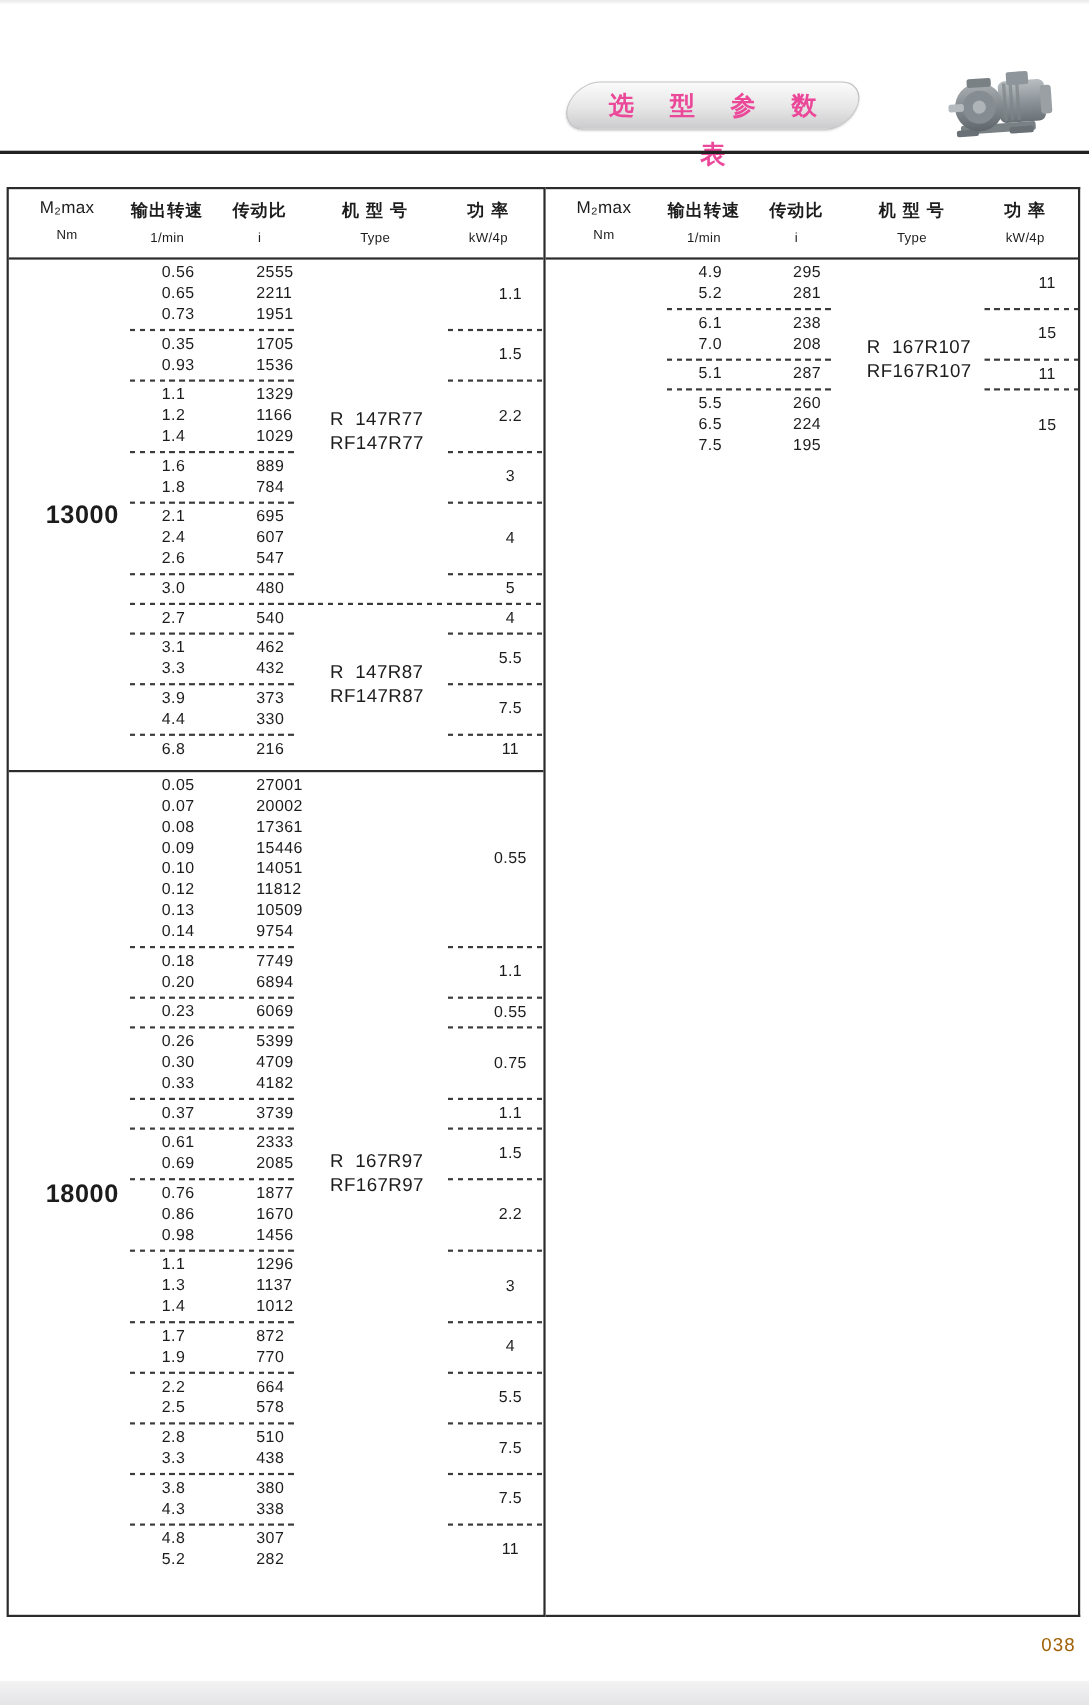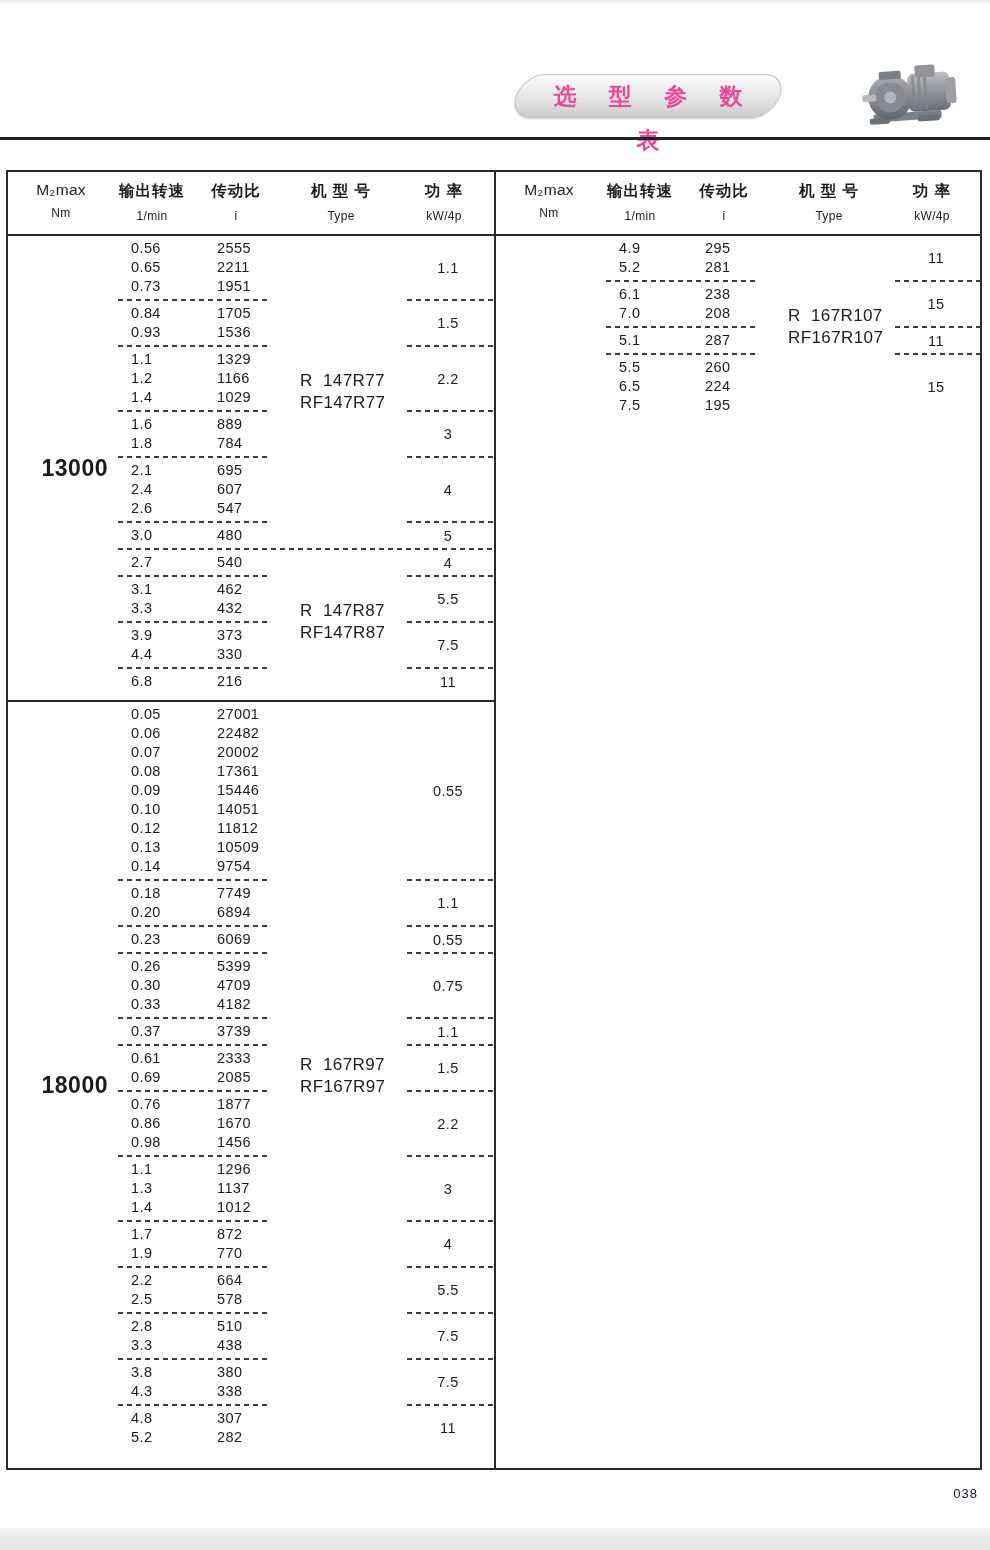--- a/index.html
+++ b/index.html
@@ -43,7 +43,7 @@
   .block{position:relative;}
   .type-label{position:absolute;left:292px;top:50%;transform:translateY(-50%);
         font-size:17px;line-height:22px;white-space:pre;letter-spacing:.4px;}
-  .group{position:relative;padding:3px 0;}
+  .group{position:relative;padding:3px 0;margin-left:16px;}
   .row{position:relative;height:19px;line-height:19px;}
   .speed{position:absolute;left:123px;}
   .ratio{position:absolute;left:209px;}

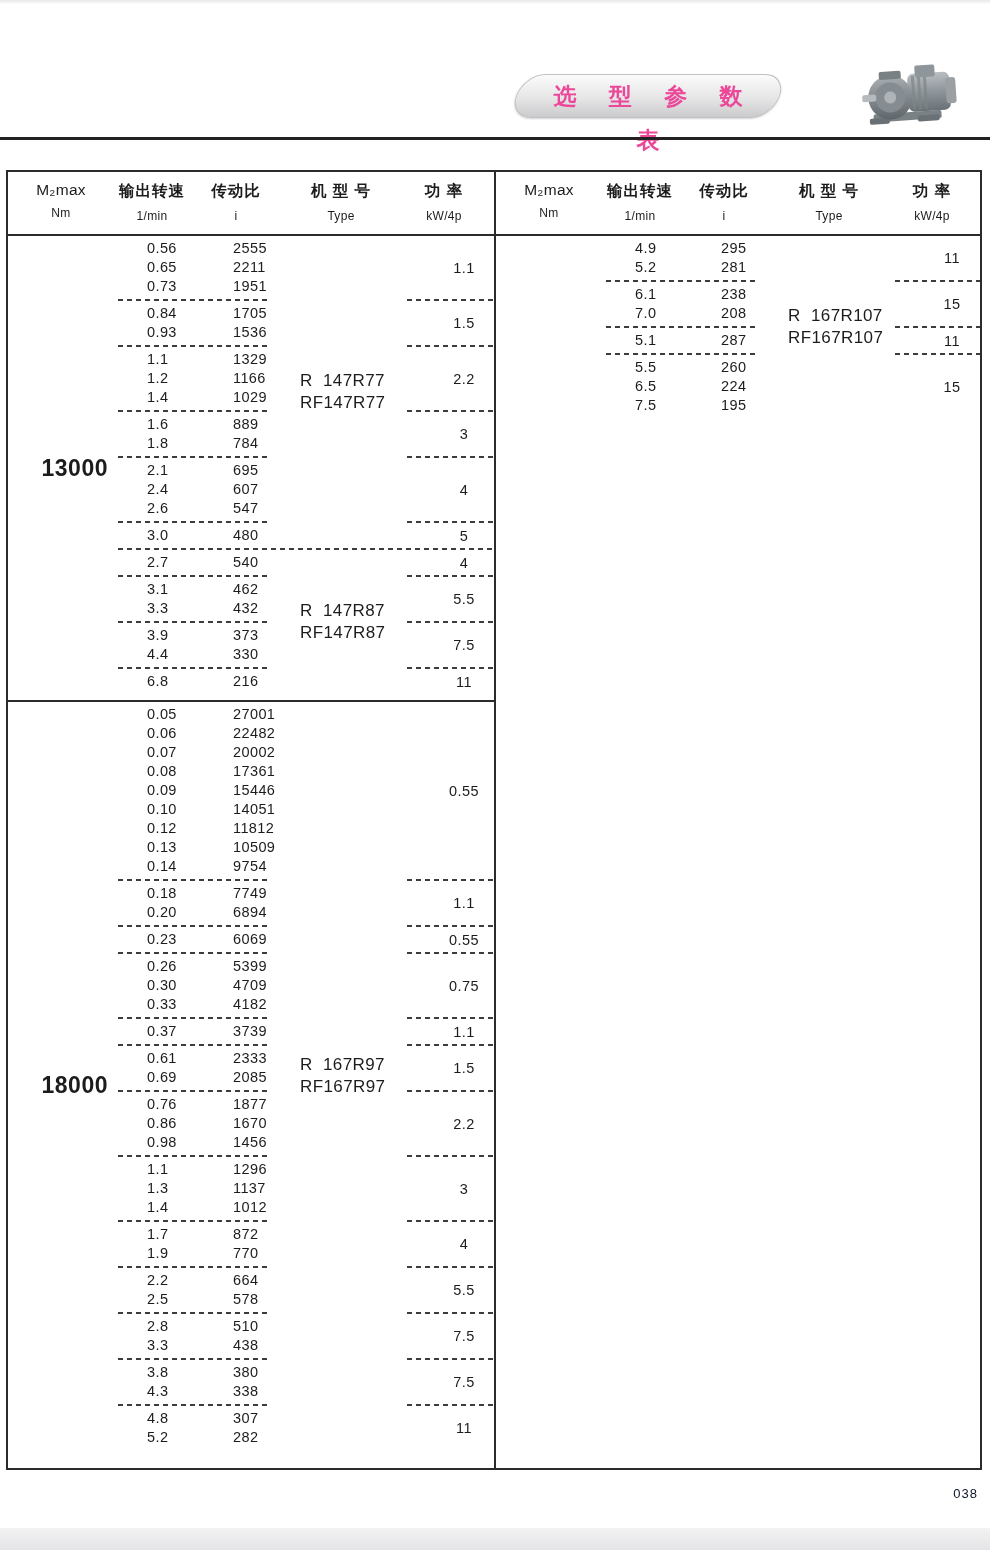--- a/index.html
+++ b/index.html
@@ -156,7 +156,7 @@
               </div>
               <div class="group">
                 <div class="row">
-                  <span class="speed">0.84</span>
+                  <span class="speed">0.35</span>
                   <span class="ratio">1705</span>
                 </div>
                 <div class="row">

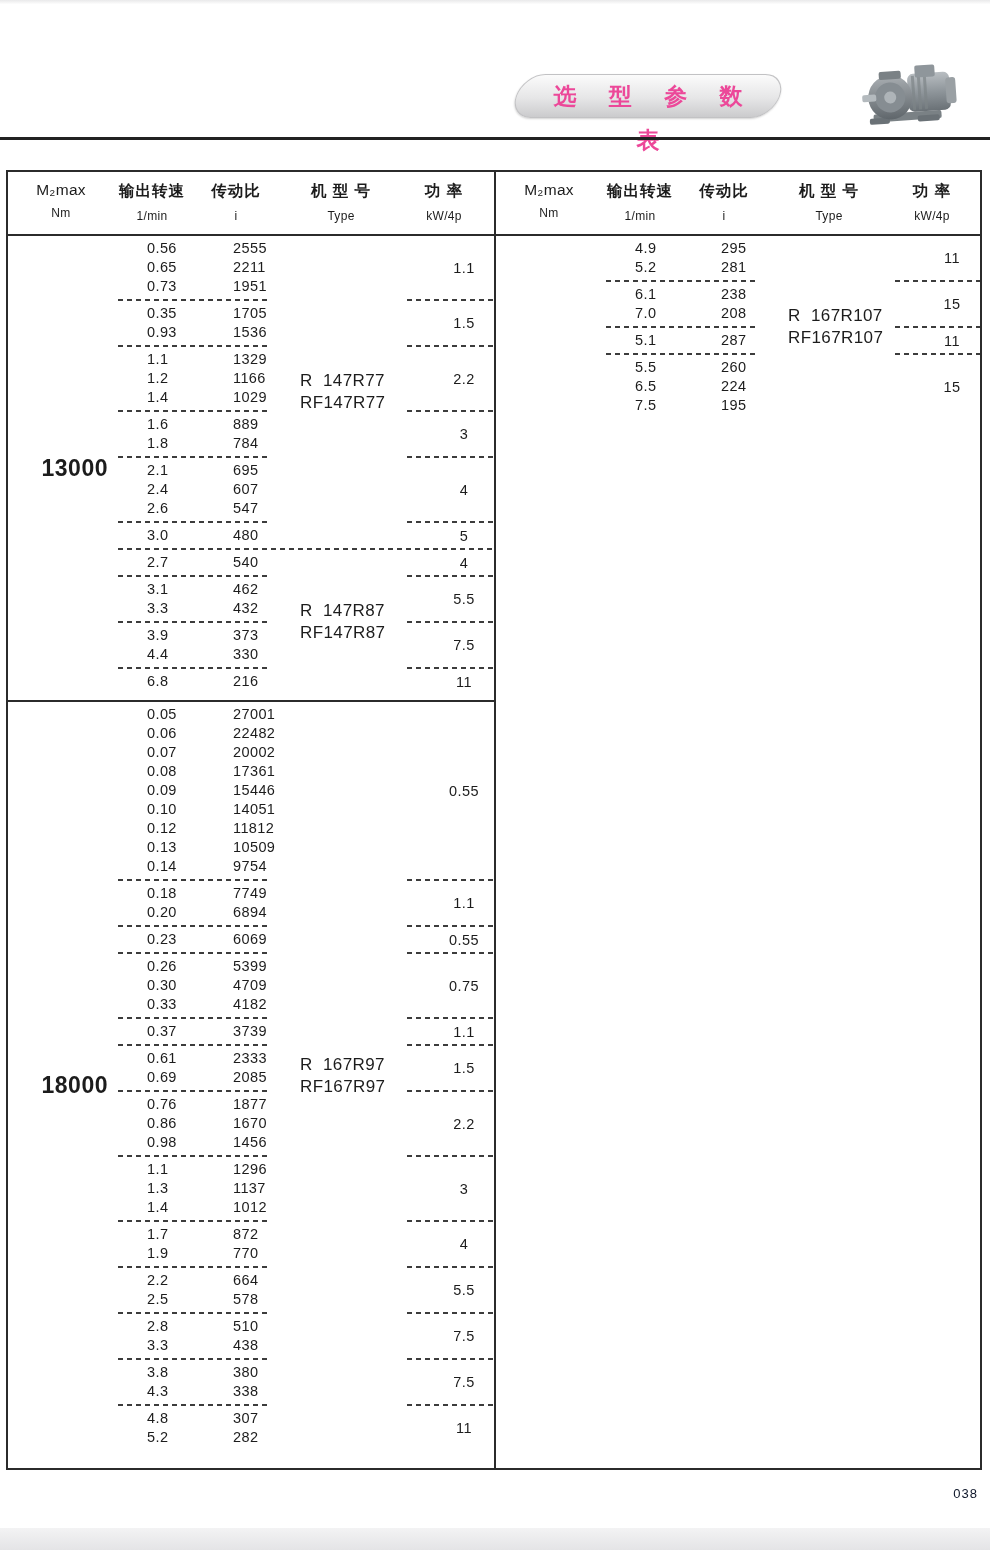--- a/index.html
+++ b/index.html
@@ -295,10 +295,6 @@
                   <span class="ratio">27001</span>
                 </div>
                 <div class="row">
-                  <span class="speed">0.06</span>
-                  <span class="ratio">22482</span>
-                </div>
-                <div class="row">
                   <span class="speed">0.07</span>
                   <span class="ratio">20002</span>
                 </div>

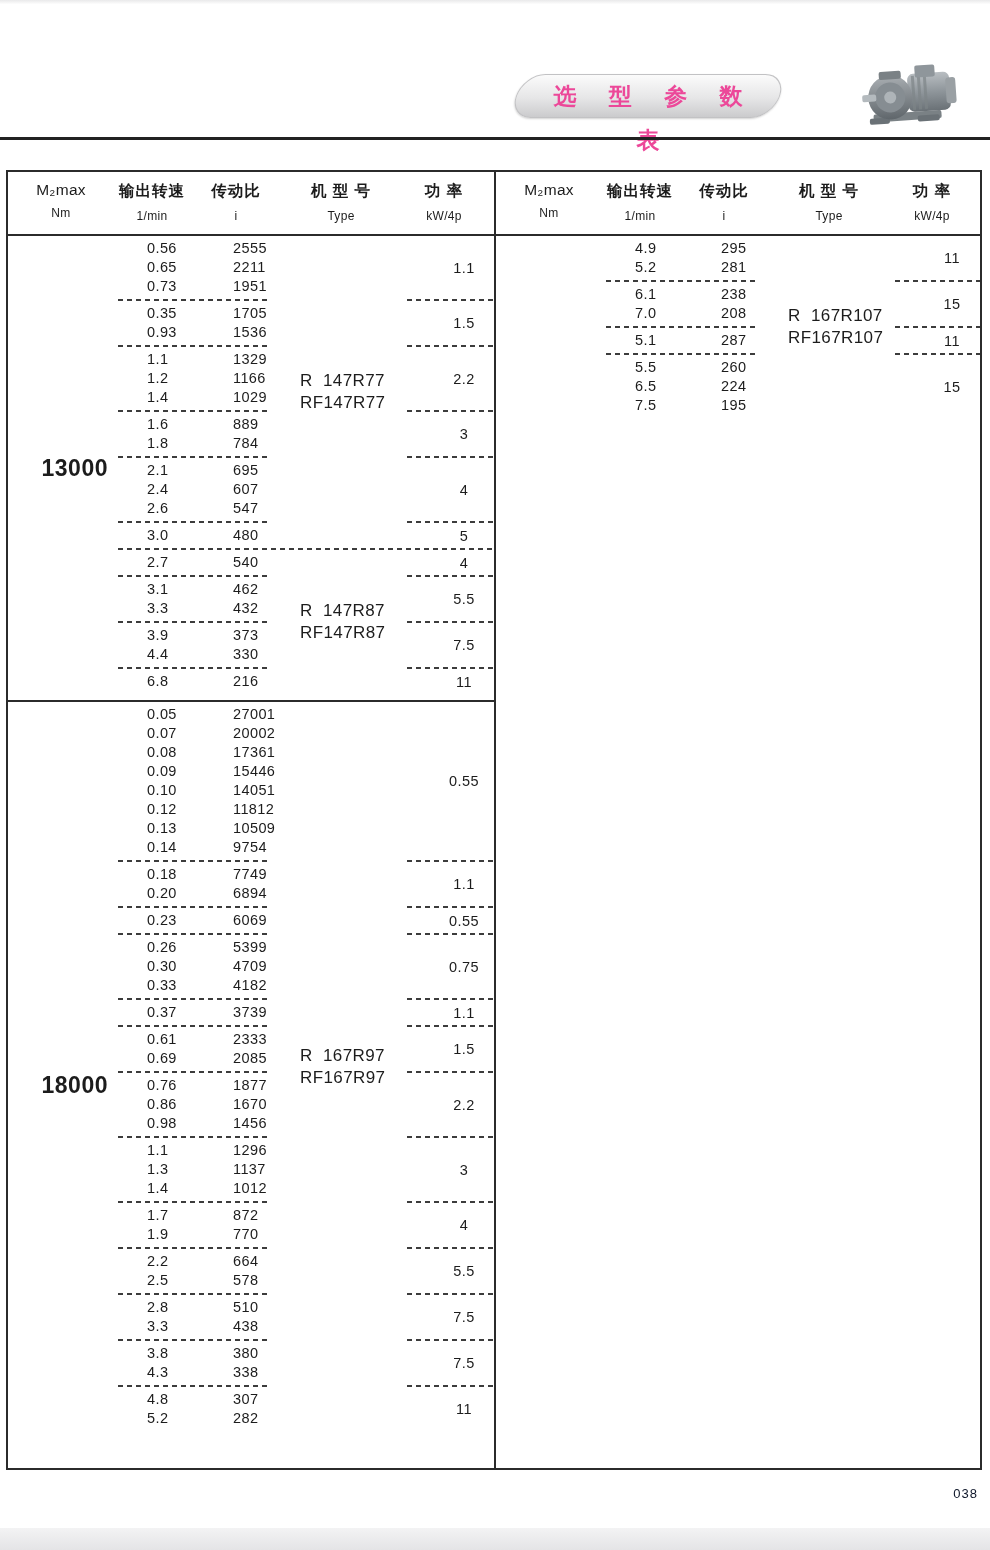--- a/index.html
+++ b/index.html
@@ -57,7 +57,7 @@
   .seg2{left:399px;width:87px;}
   .sep.full .seg1{width:378px;}
   
-  .page-number{position:absolute;right:12px;top:1486px;font-size:13px;letter-spacing:1px;color:#0f172a;}
+  .page-number{position:absolute;right:12px;top:1486px;font-size:17px;letter-spacing:1px;color:#a16207;}
   .bottom-band{position:absolute;left:0;bottom:0;width:990px;height:22px;
         background:linear-gradient(180deg,#f3f3f4,#e4e4e6);}
 </style>

